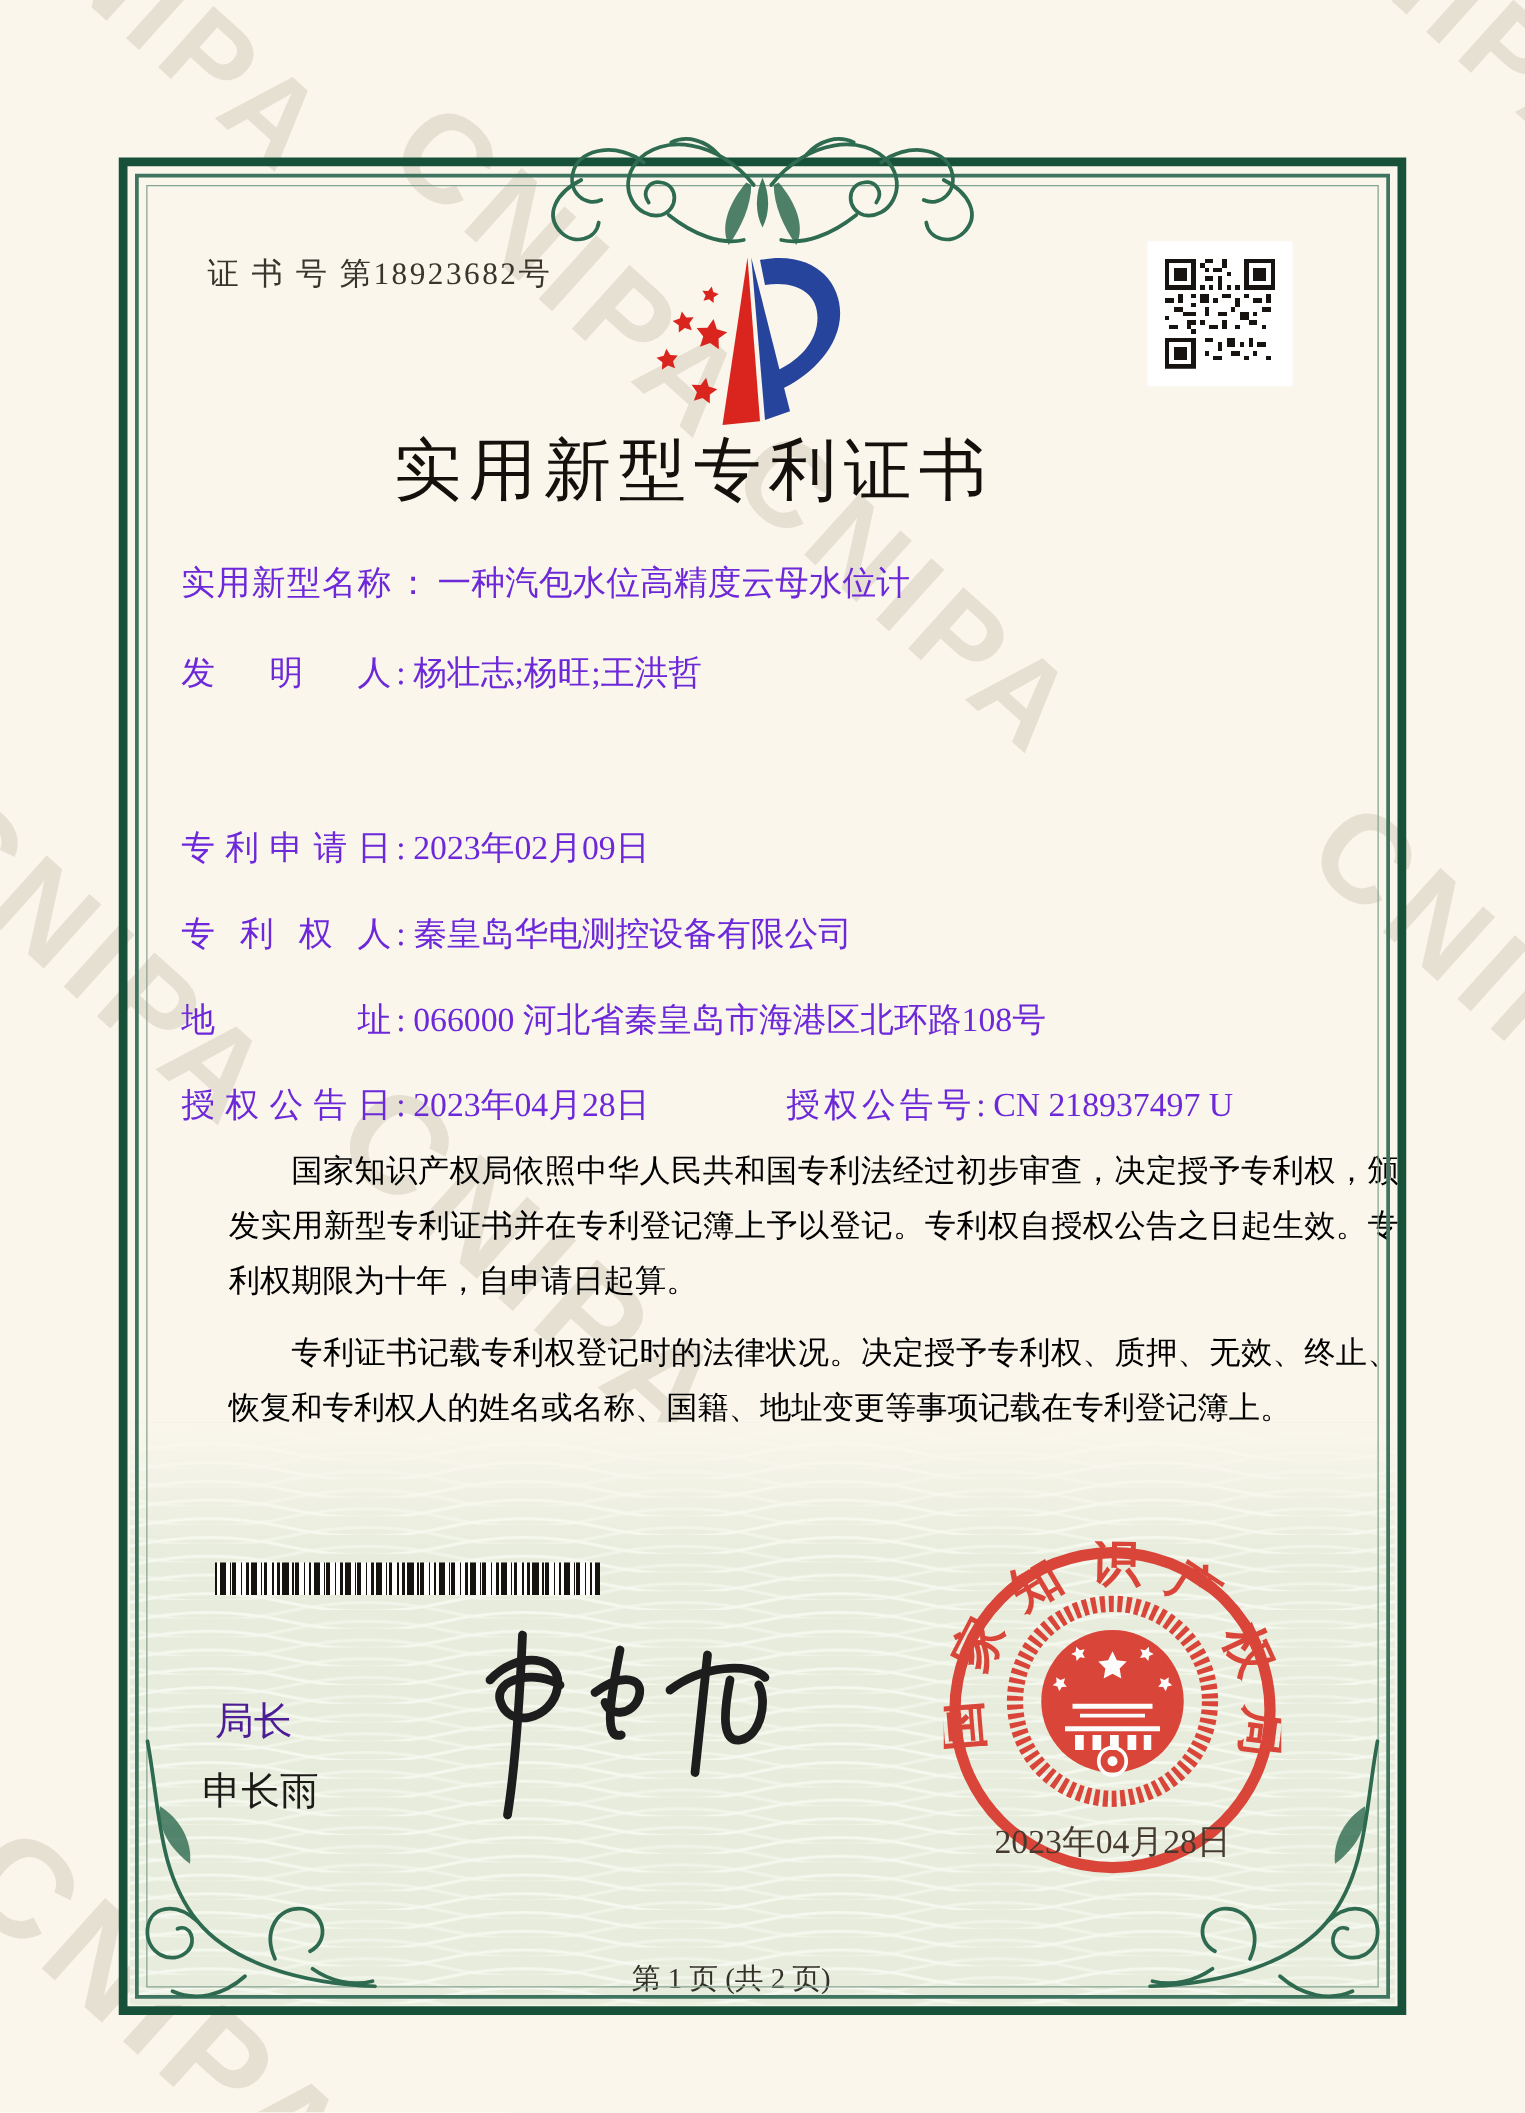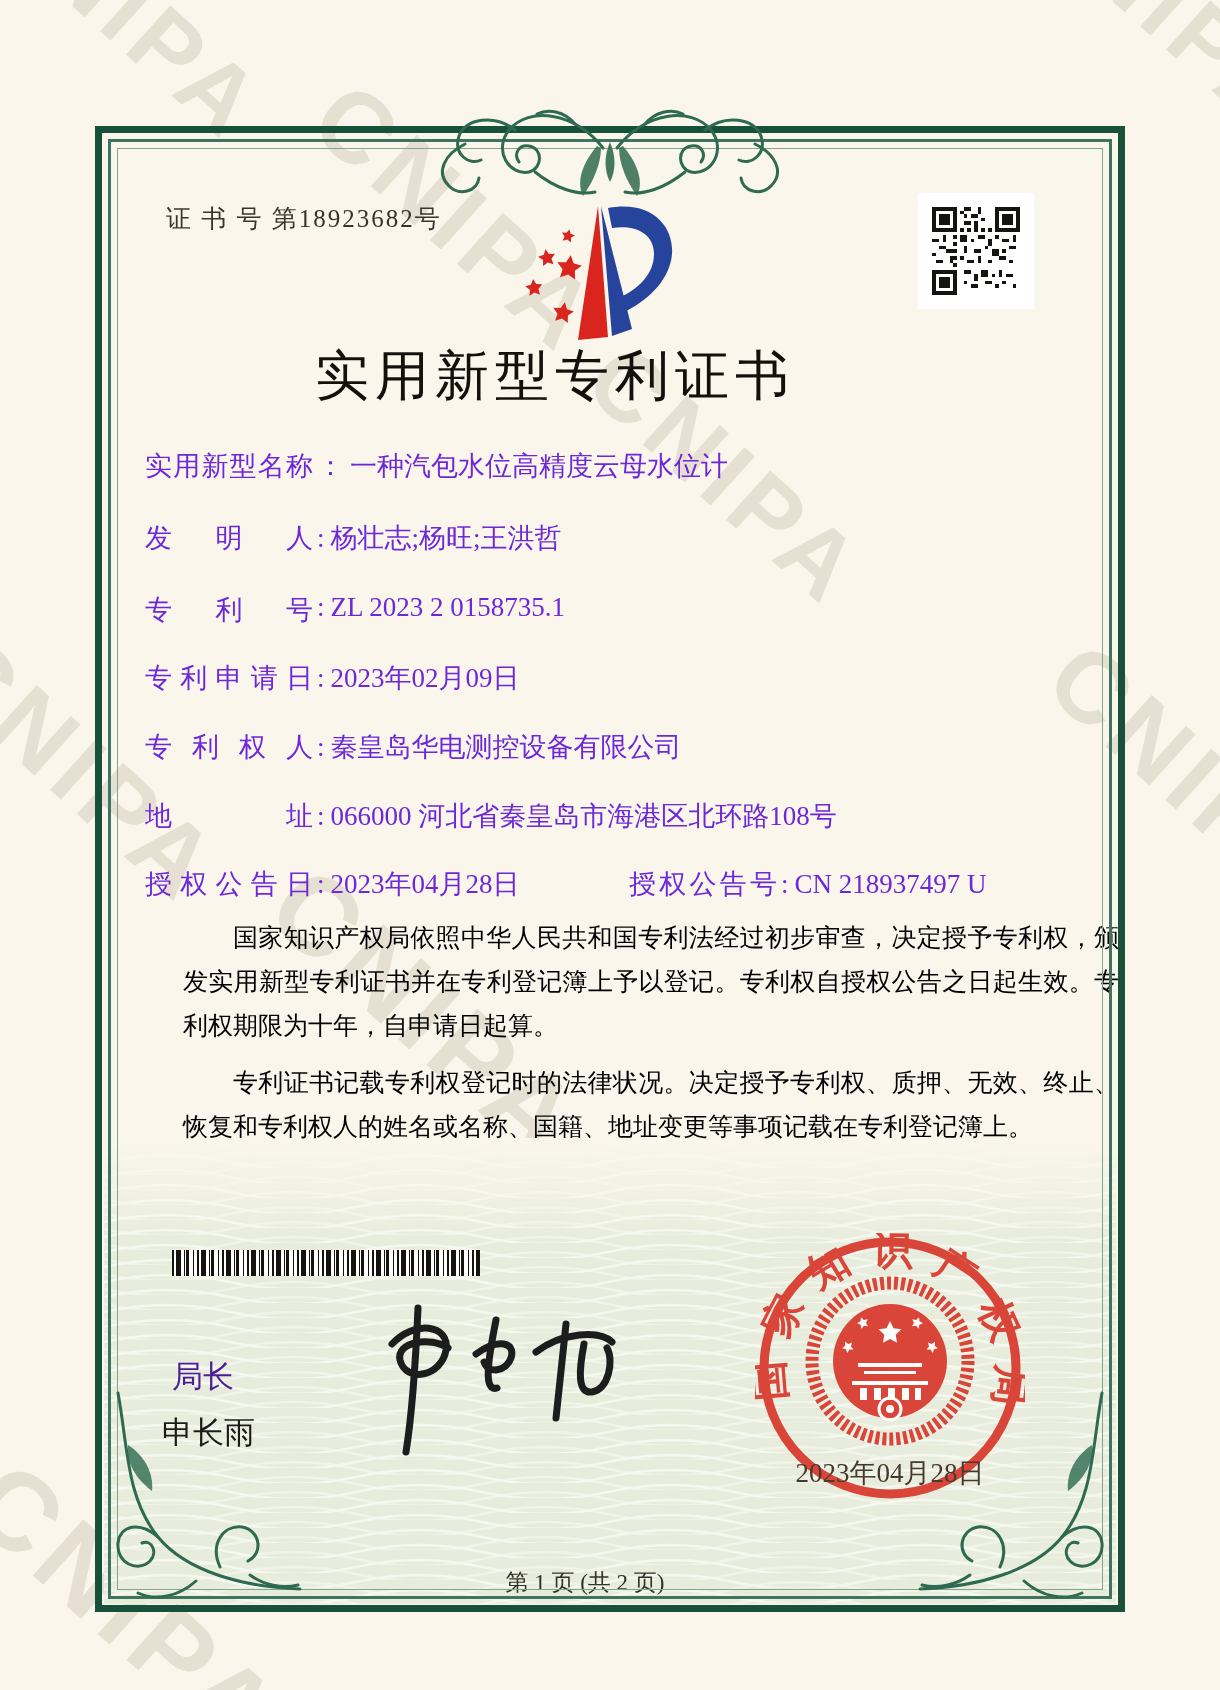--- a/index.html
+++ b/index.html
@@ -234,9 +234,6 @@
   <div class="row" style="top:520px">
     <span class="flabel">发明人</span><span class="fcolon">:</span><span class="fvalue">杨壮志;杨旺;王洪哲</span>
   </div>
-  <div class="row" style="top:592px">
-    <span class="flabel">专利号</span><span class="fcolon">:</span><span class="fvalue">ZL 2023 2 0158735.1</span>
-  </div>
   <div class="row" style="top:660px">
     <span class="flabel">专利申请日</span><span class="fcolon">:</span><span class="fvalue">2023年02月09日</span>
   </div>

